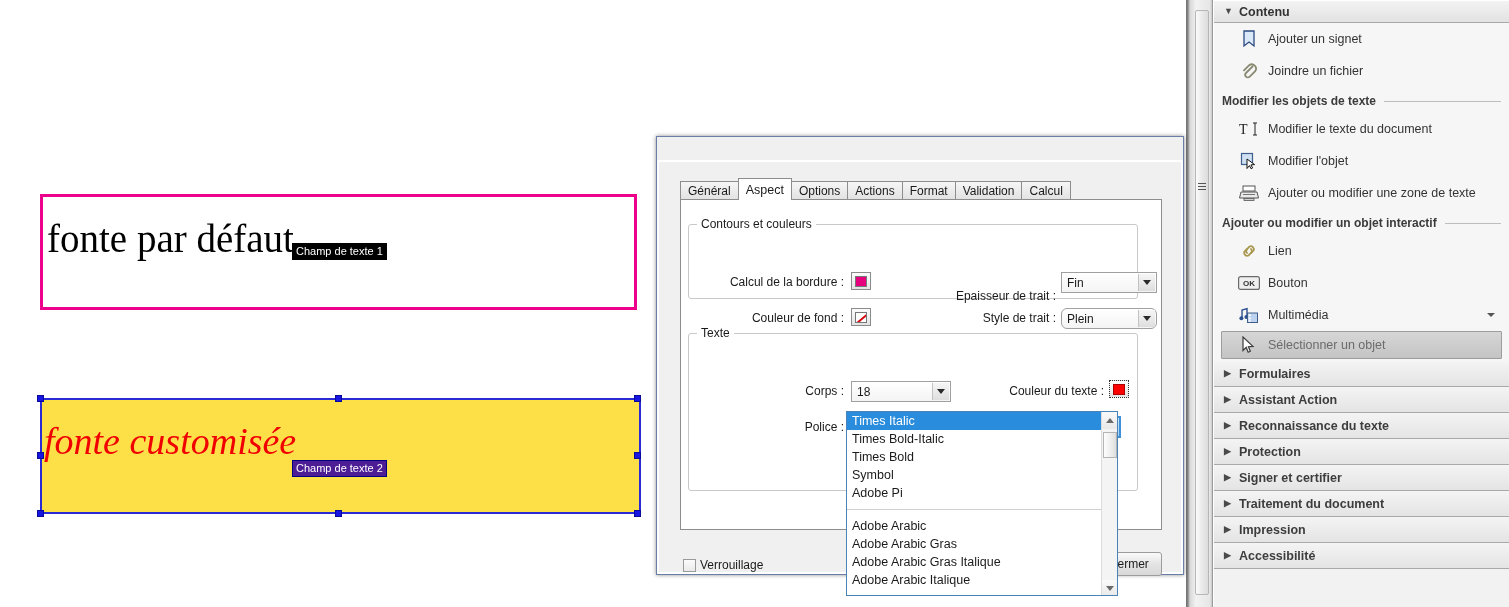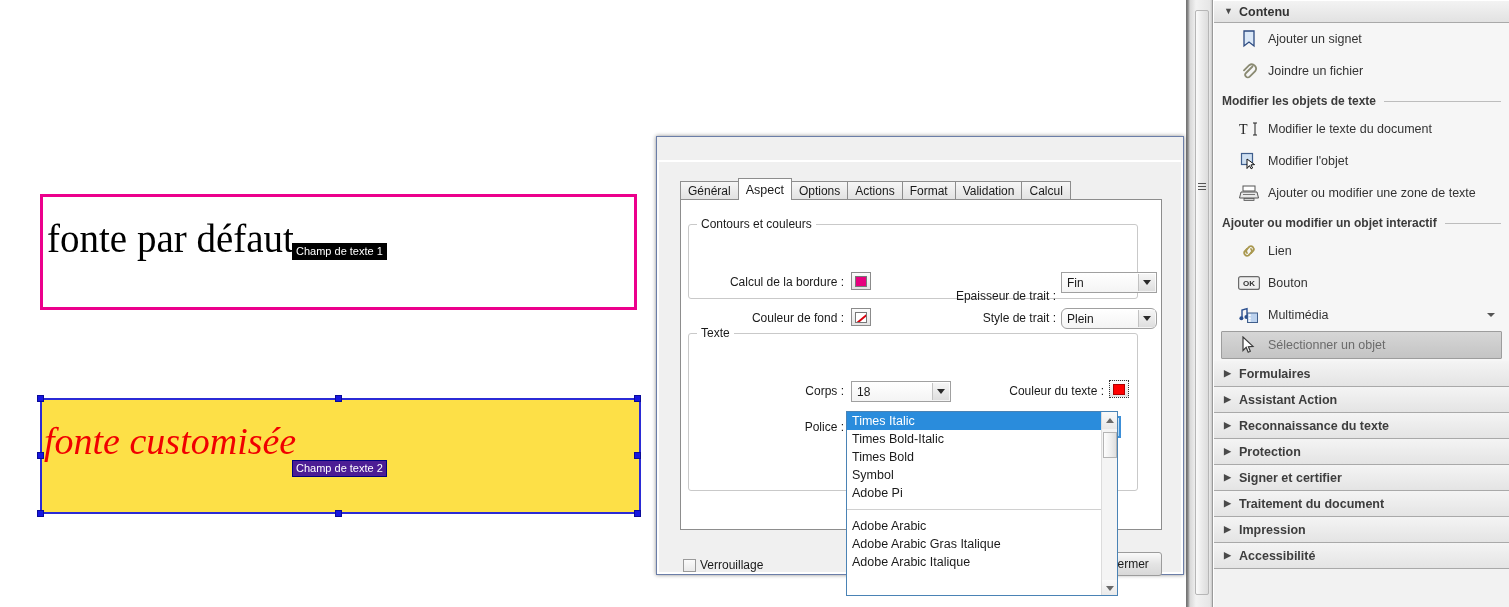--- a/index.html
+++ b/index.html
@@ -697,6 +697,7 @@
       <div class="dd-item">Adobe Pi</div>
       <div class="dd-sep"></div>
       <div class="dd-item">Adobe Arabic</div>
+      <div class="dd-item">Adobe Arabic Gras</div>
       <div class="dd-item">Adobe Arabic Gras Italique</div>
       <div class="dd-item">Adobe Arabic Italique</div>
     </div>

